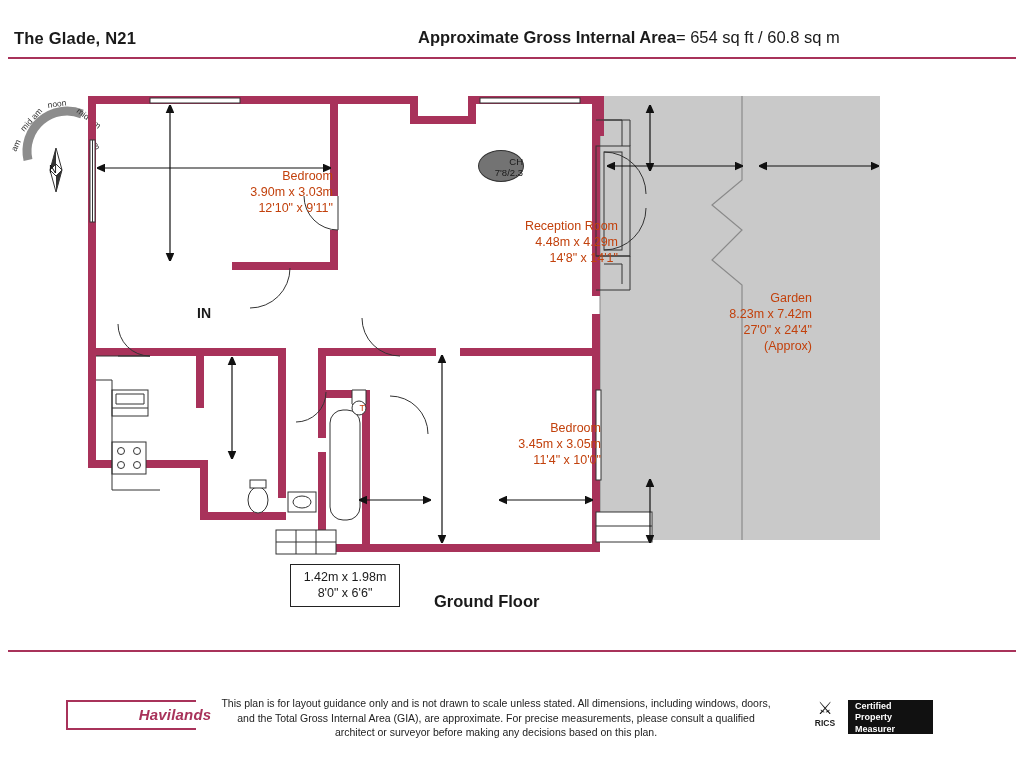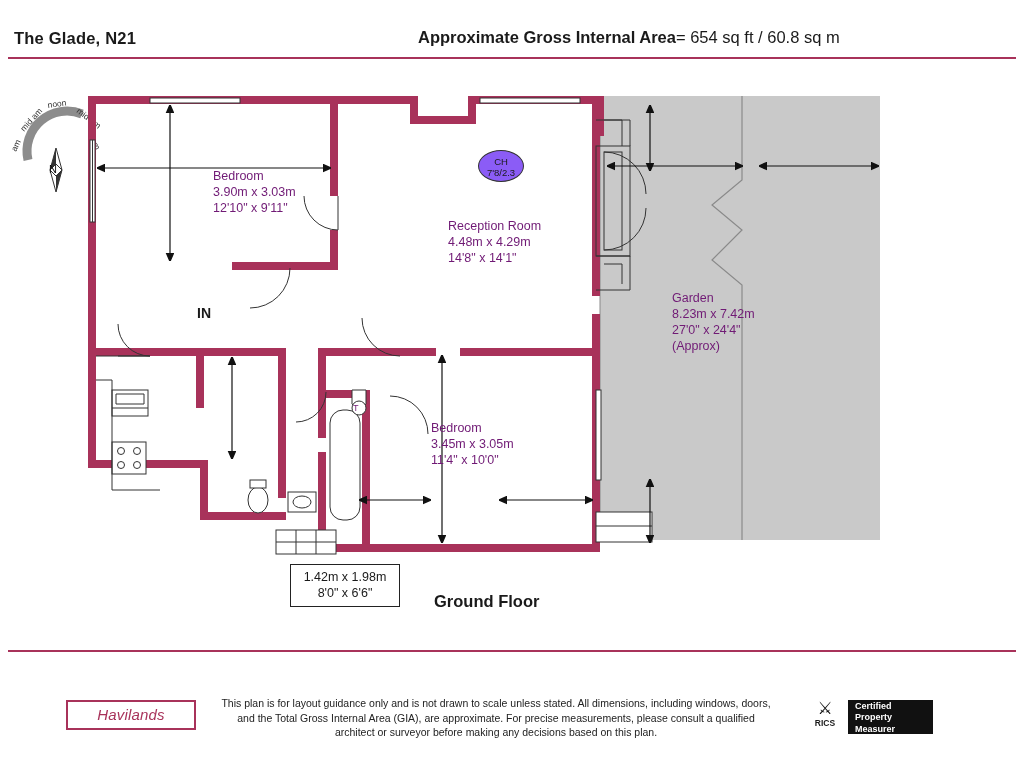--- a/index.html
+++ b/index.html
@@ -55,9 +55,9 @@
     position:absolute;
     width:46px;height:32px;
     border:1px solid #333;border-radius:50%;
-    font-size:9.5px;line-height:11px;text-align:center;
+    font-size:9.5px;line-height:11px;text-align:right;
     padding-top:5px;box-sizing:border-box;
-    background:#8b5cf6;
+    background:#737373;
   }
   .in-label{
     position:absolute;font-size:14px;font-weight:bold;

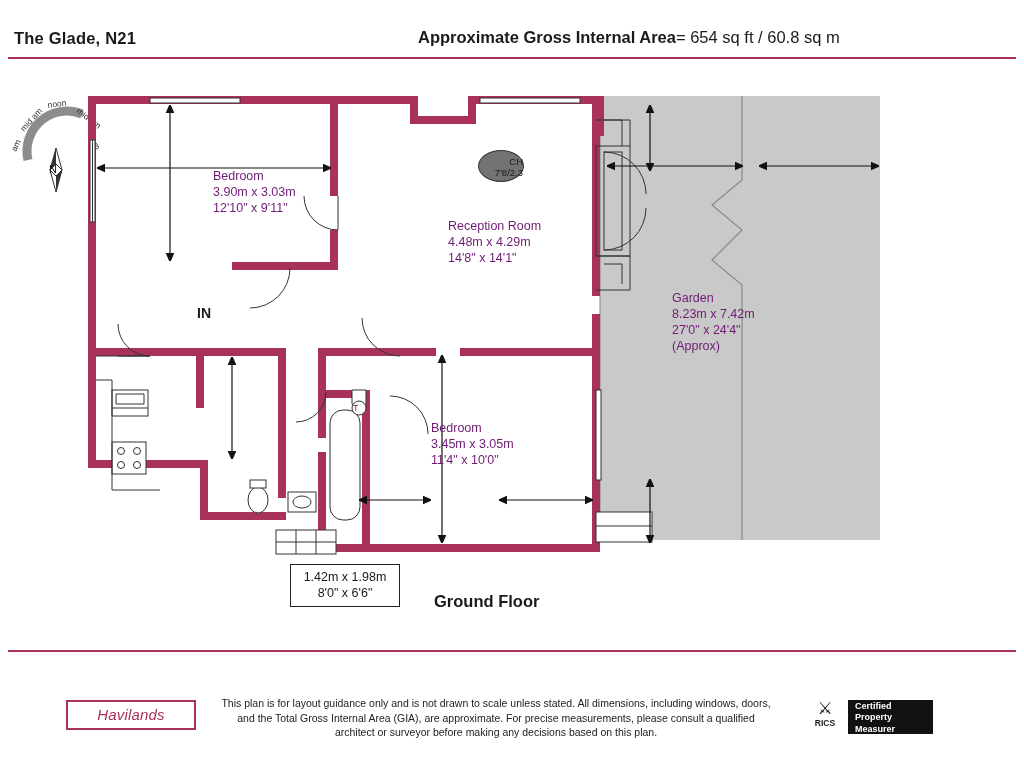--- a/index.html
+++ b/index.html
@@ -37,9 +37,9 @@
   .lbl{
     position:absolute;
     font-size:12.5px;
-    text-align:left;
+    text-align:right;
     line-height:16px;
-    color:#701a75;
+    color:#c2410c;
     white-space:nowrap;
   }
   .boxed{

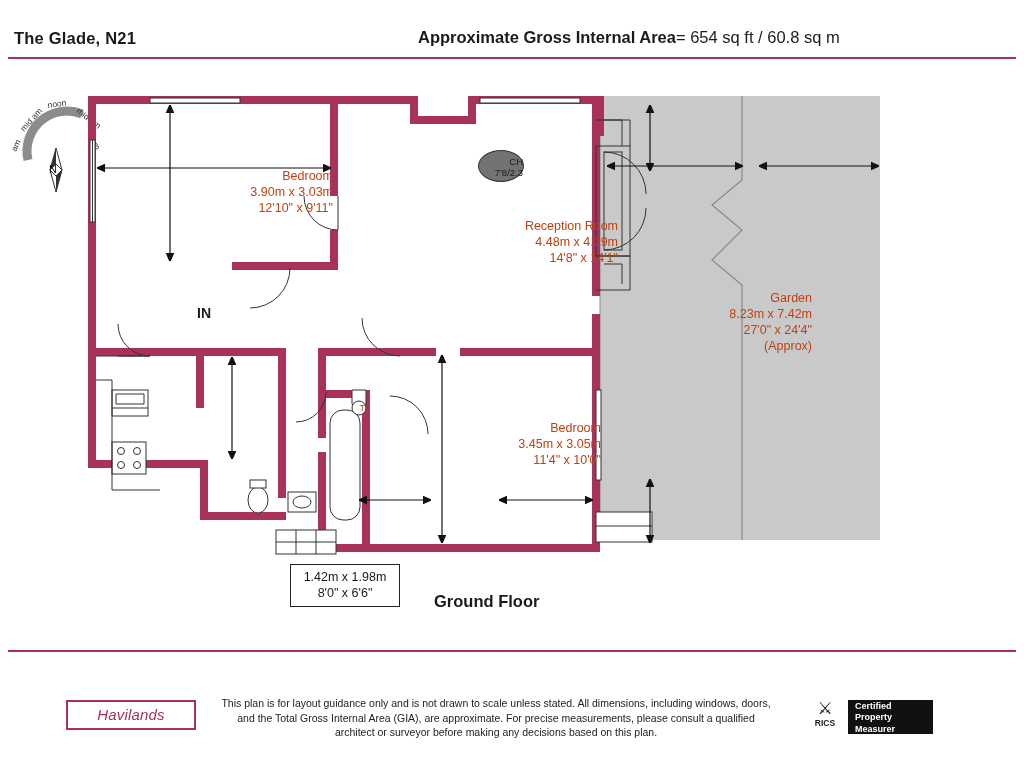--- a/index.html
+++ b/index.html
@@ -77,9 +77,10 @@
   .logo span{
     display:block;width:126px;height:26px;margin:2px;
     background:#fff;color:#a8325a;
-    font-size:15px;font-weight:normal;font-style:italic;
+    font-size:15px;font-weight:bold;font-style:italic;
     text-align:center;line-height:26px;
     letter-spacing:.2px;
+    padding-left:44px;
   }
   .disclaimer{
     position:absolute;left:216px;top:696px;width:560px;

